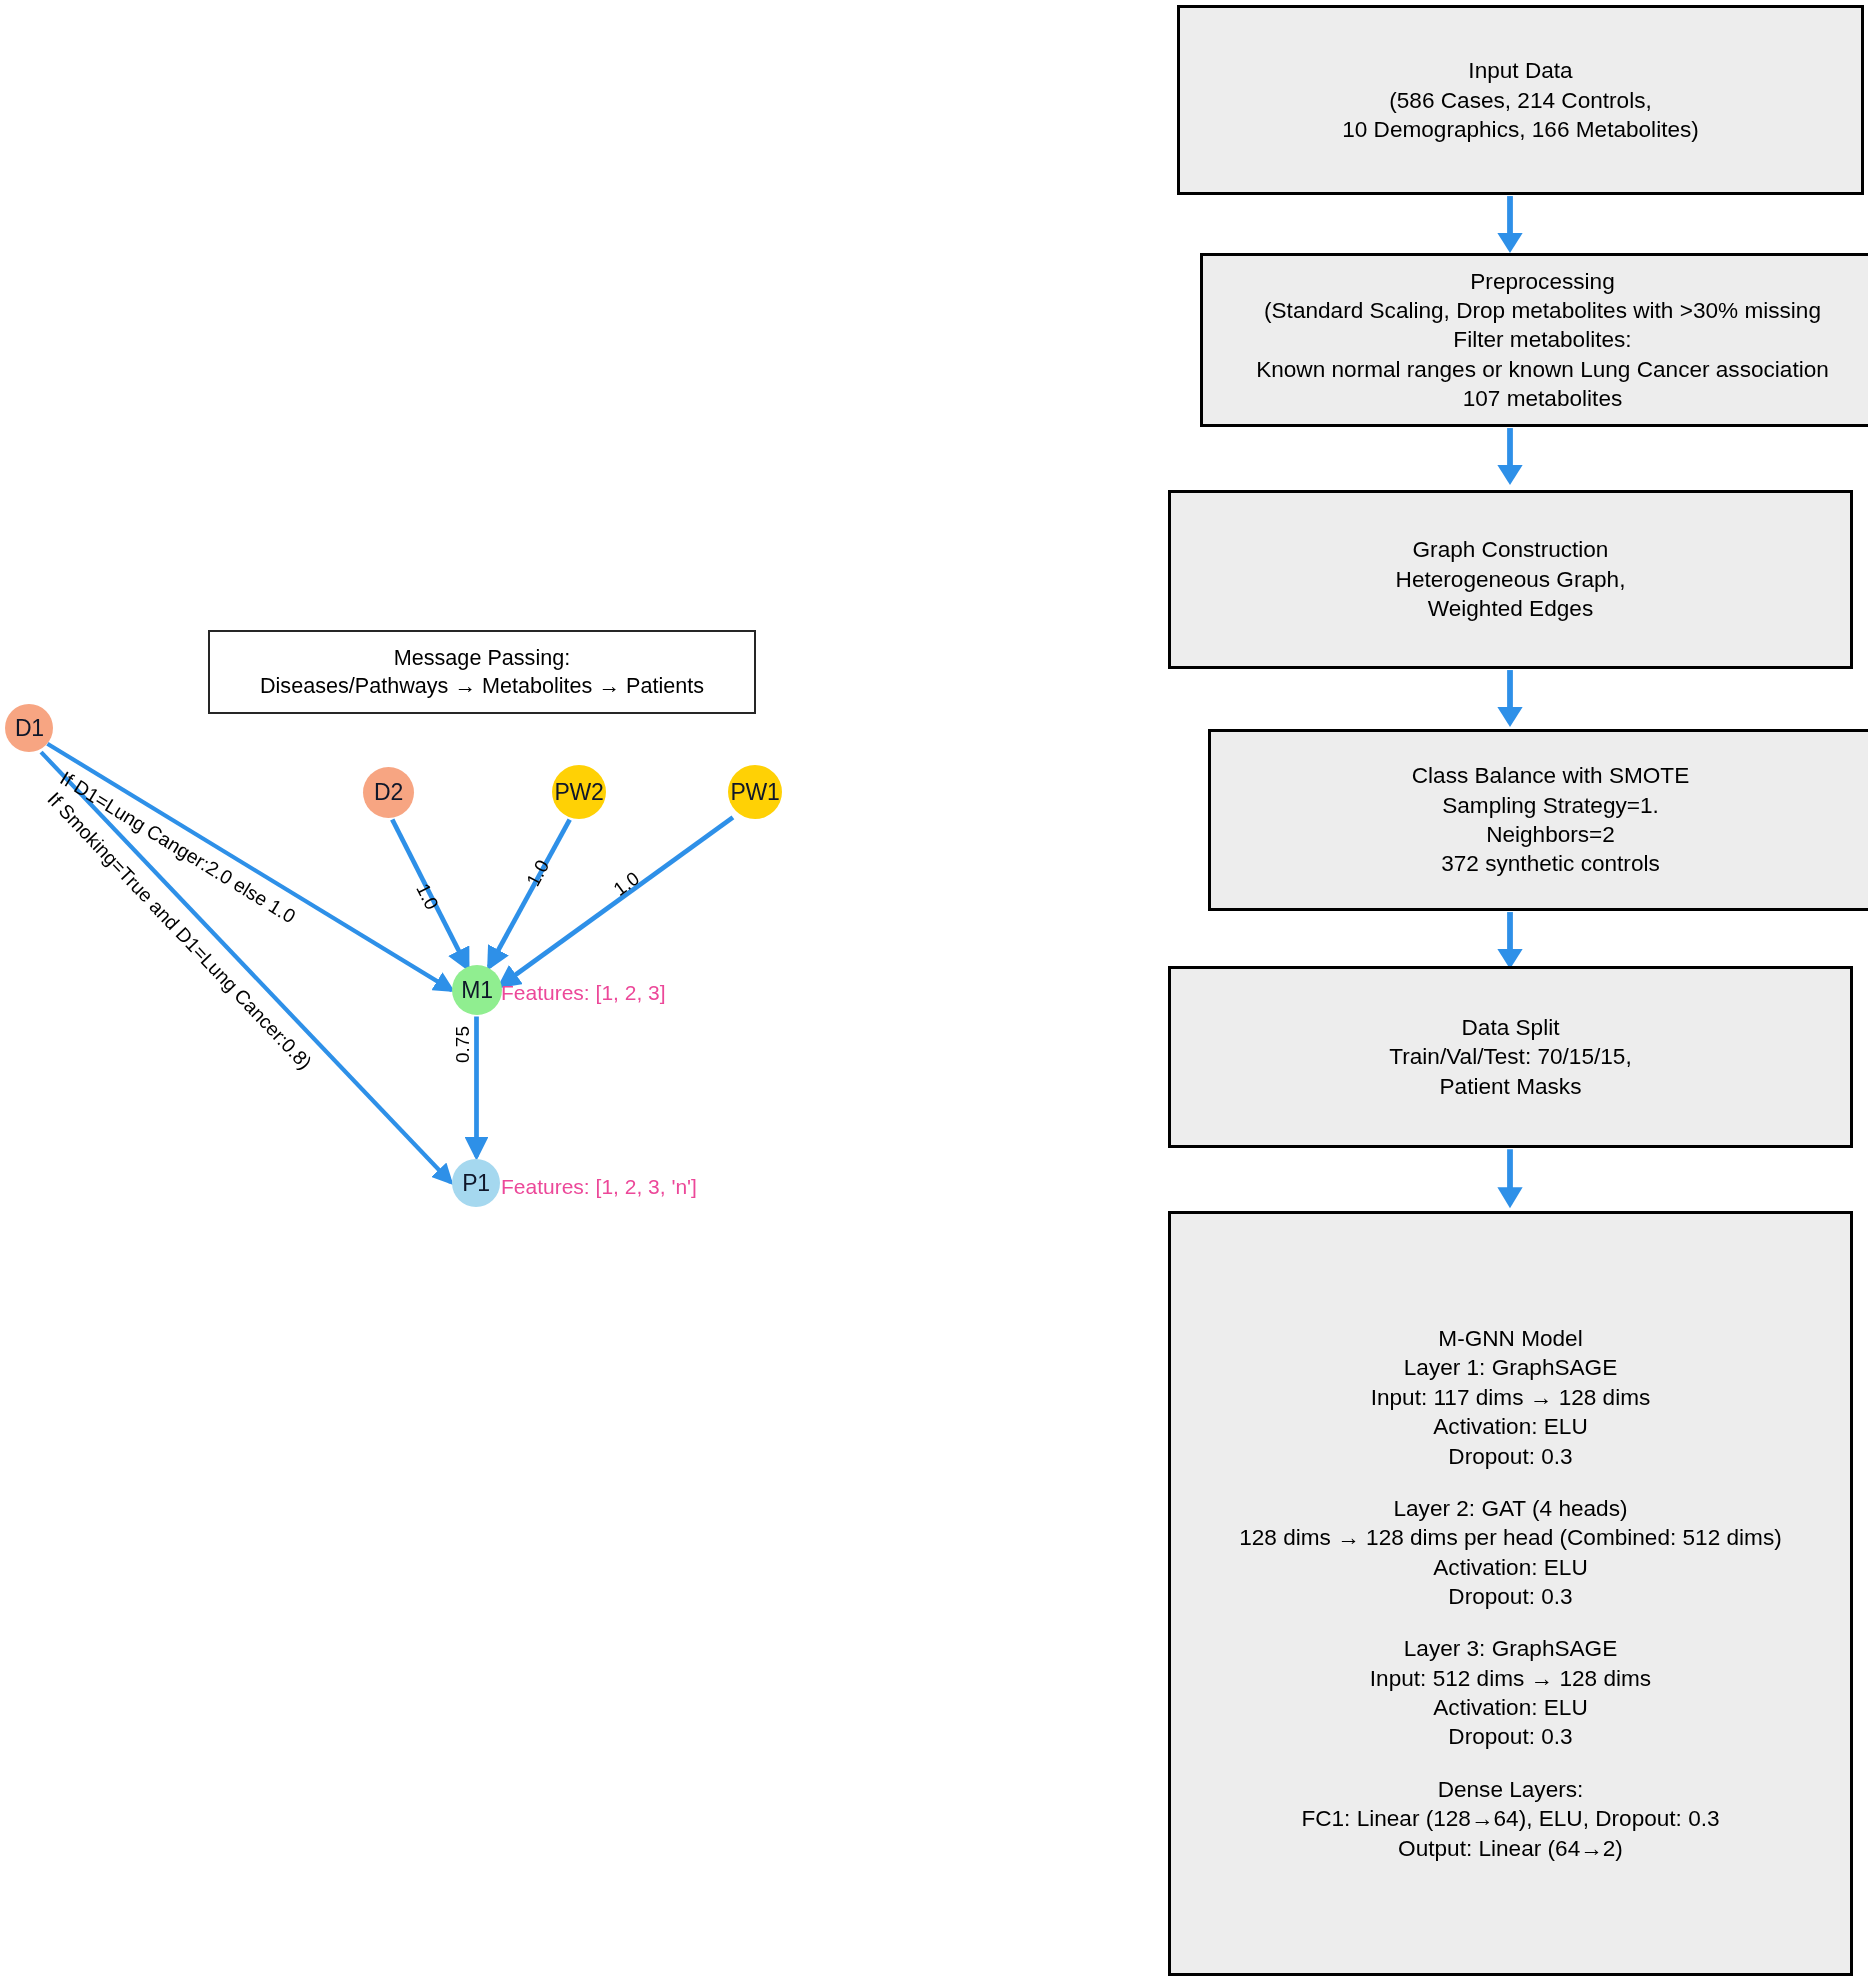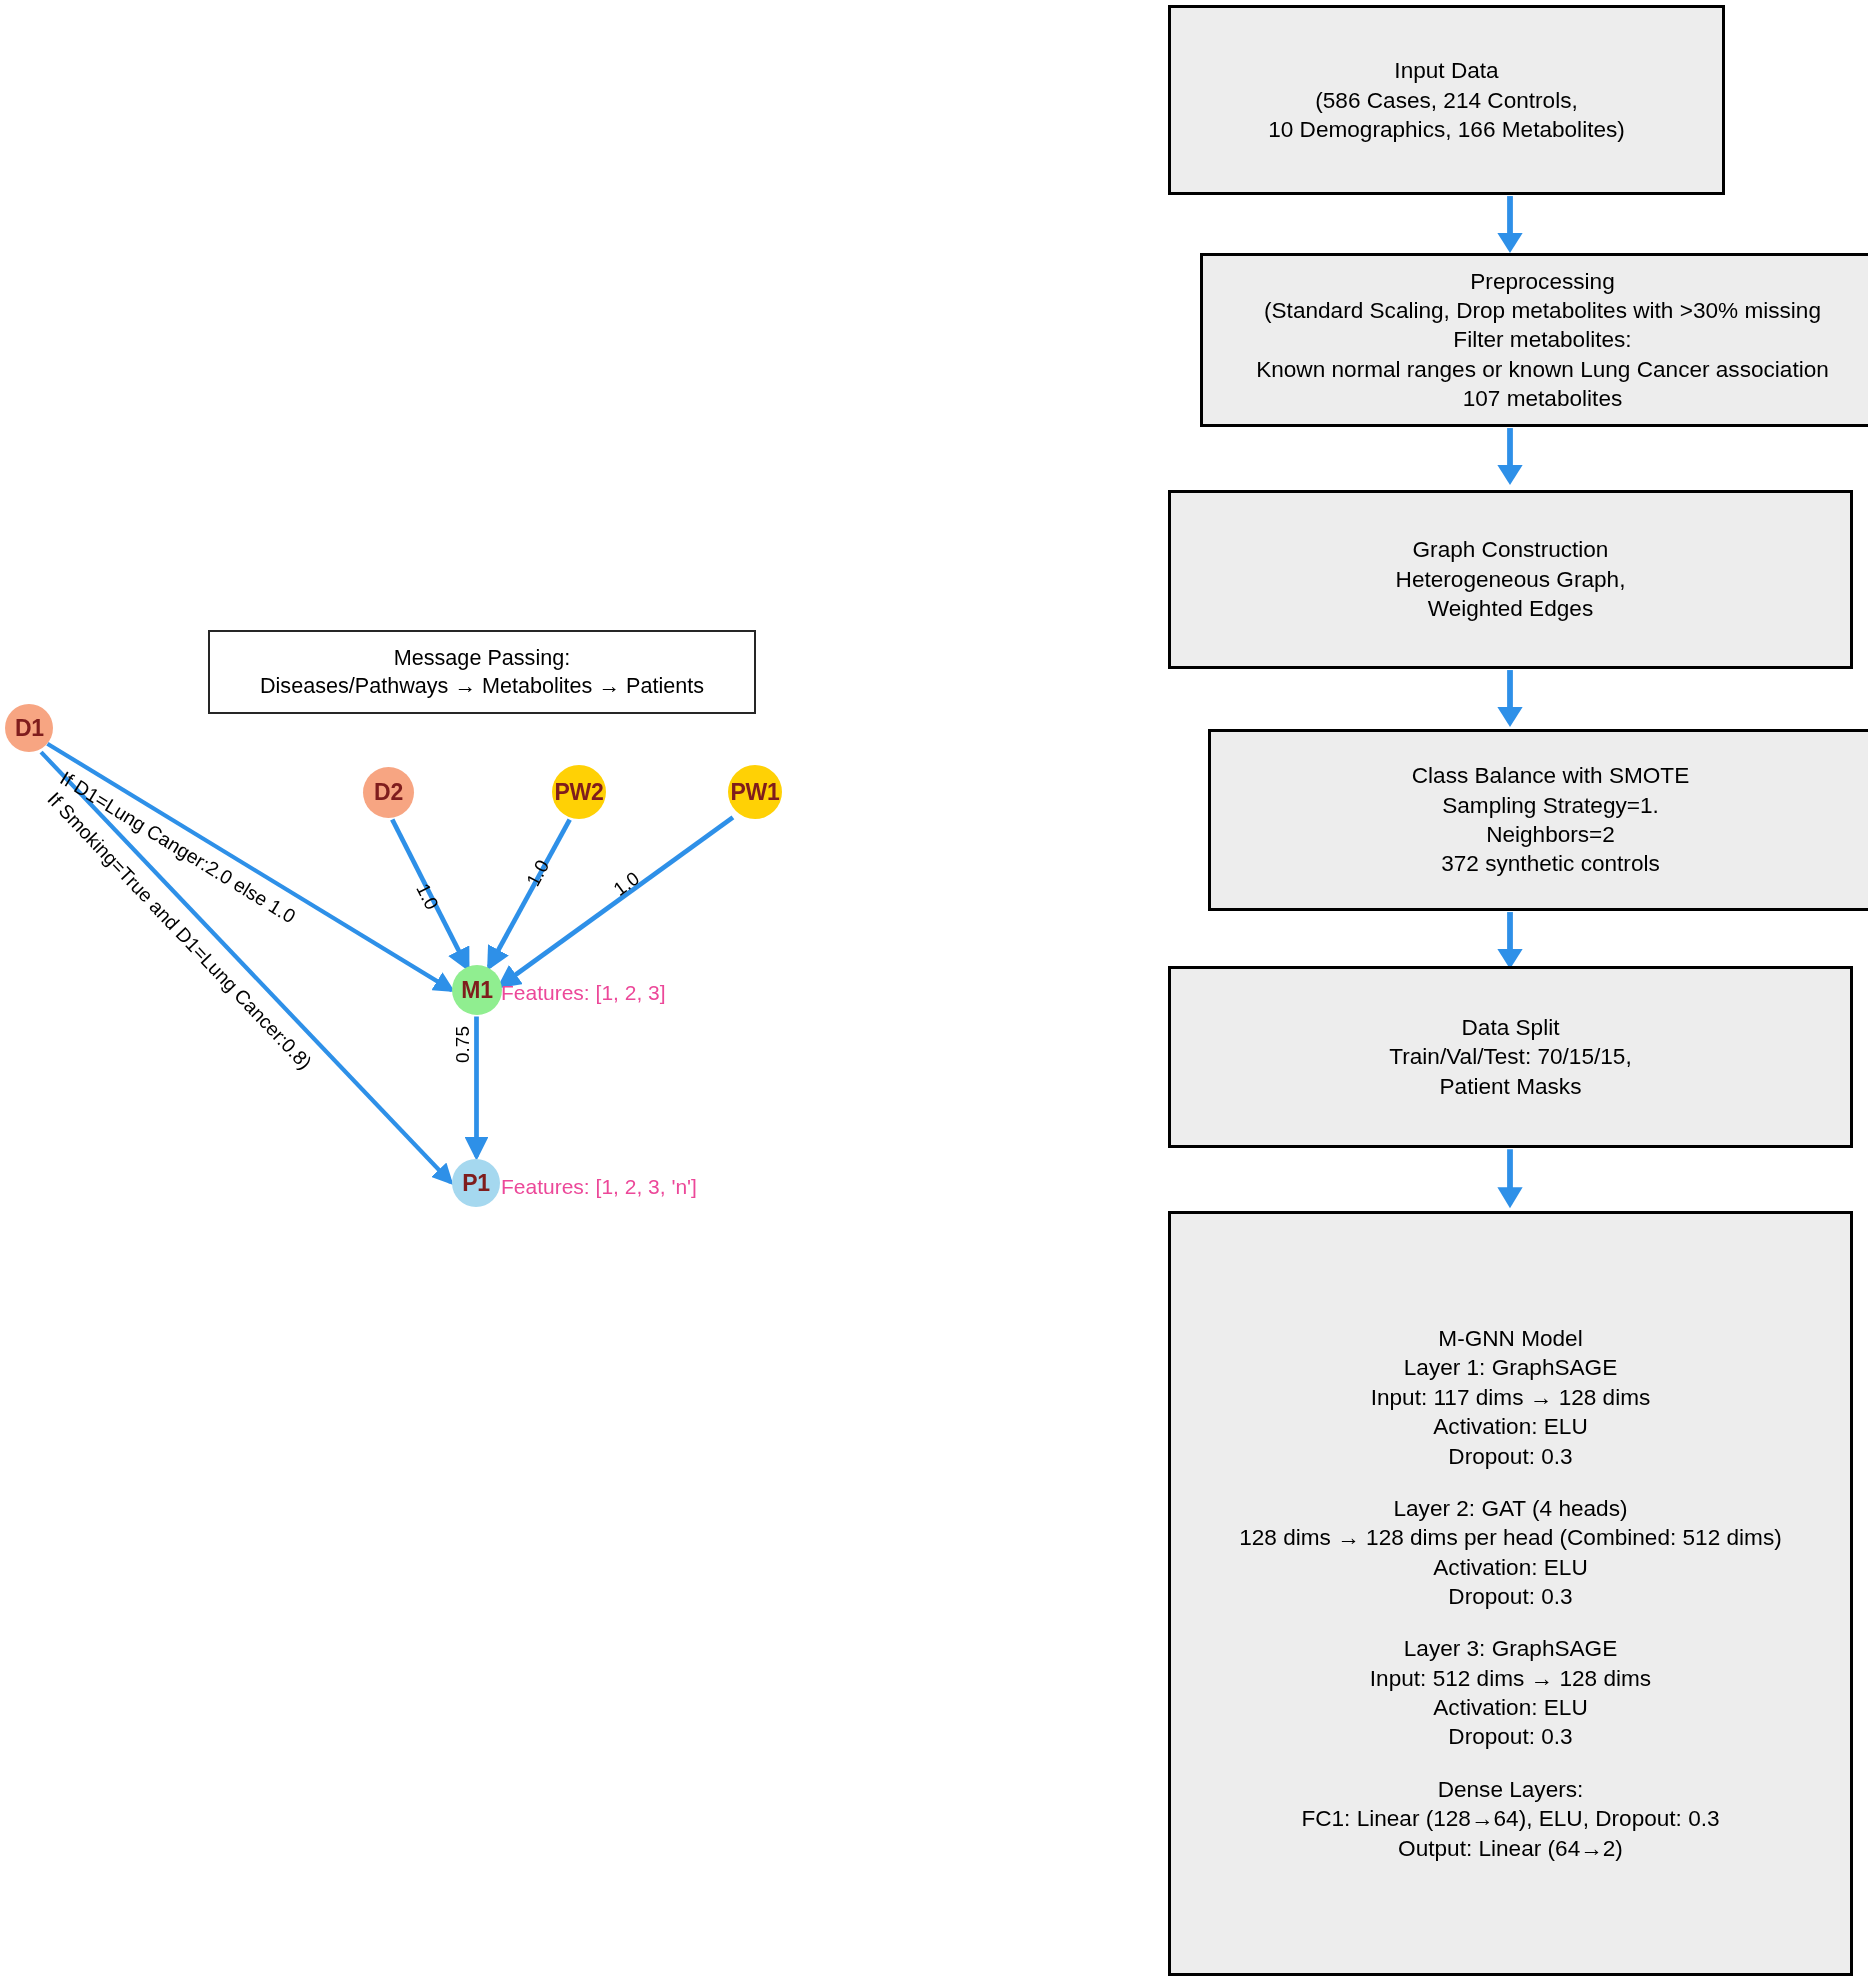--- a/index.html
+++ b/index.html
@@ -168,7 +168,7 @@
 
   <div id="flow-panel">
 
-    <div class="flow-box" style="position:absolute; left:0; top:5.3px; width:557px; height:190px;">
+    <div class="flow-box" style="position:absolute; left:9px; top:5.3px; width:687px; height:190px;">
       <div class="inner">
         <span class="flow-line">Input Data</span>
         <span class="flow-line">(586 Cases, 214 Controls,</span>

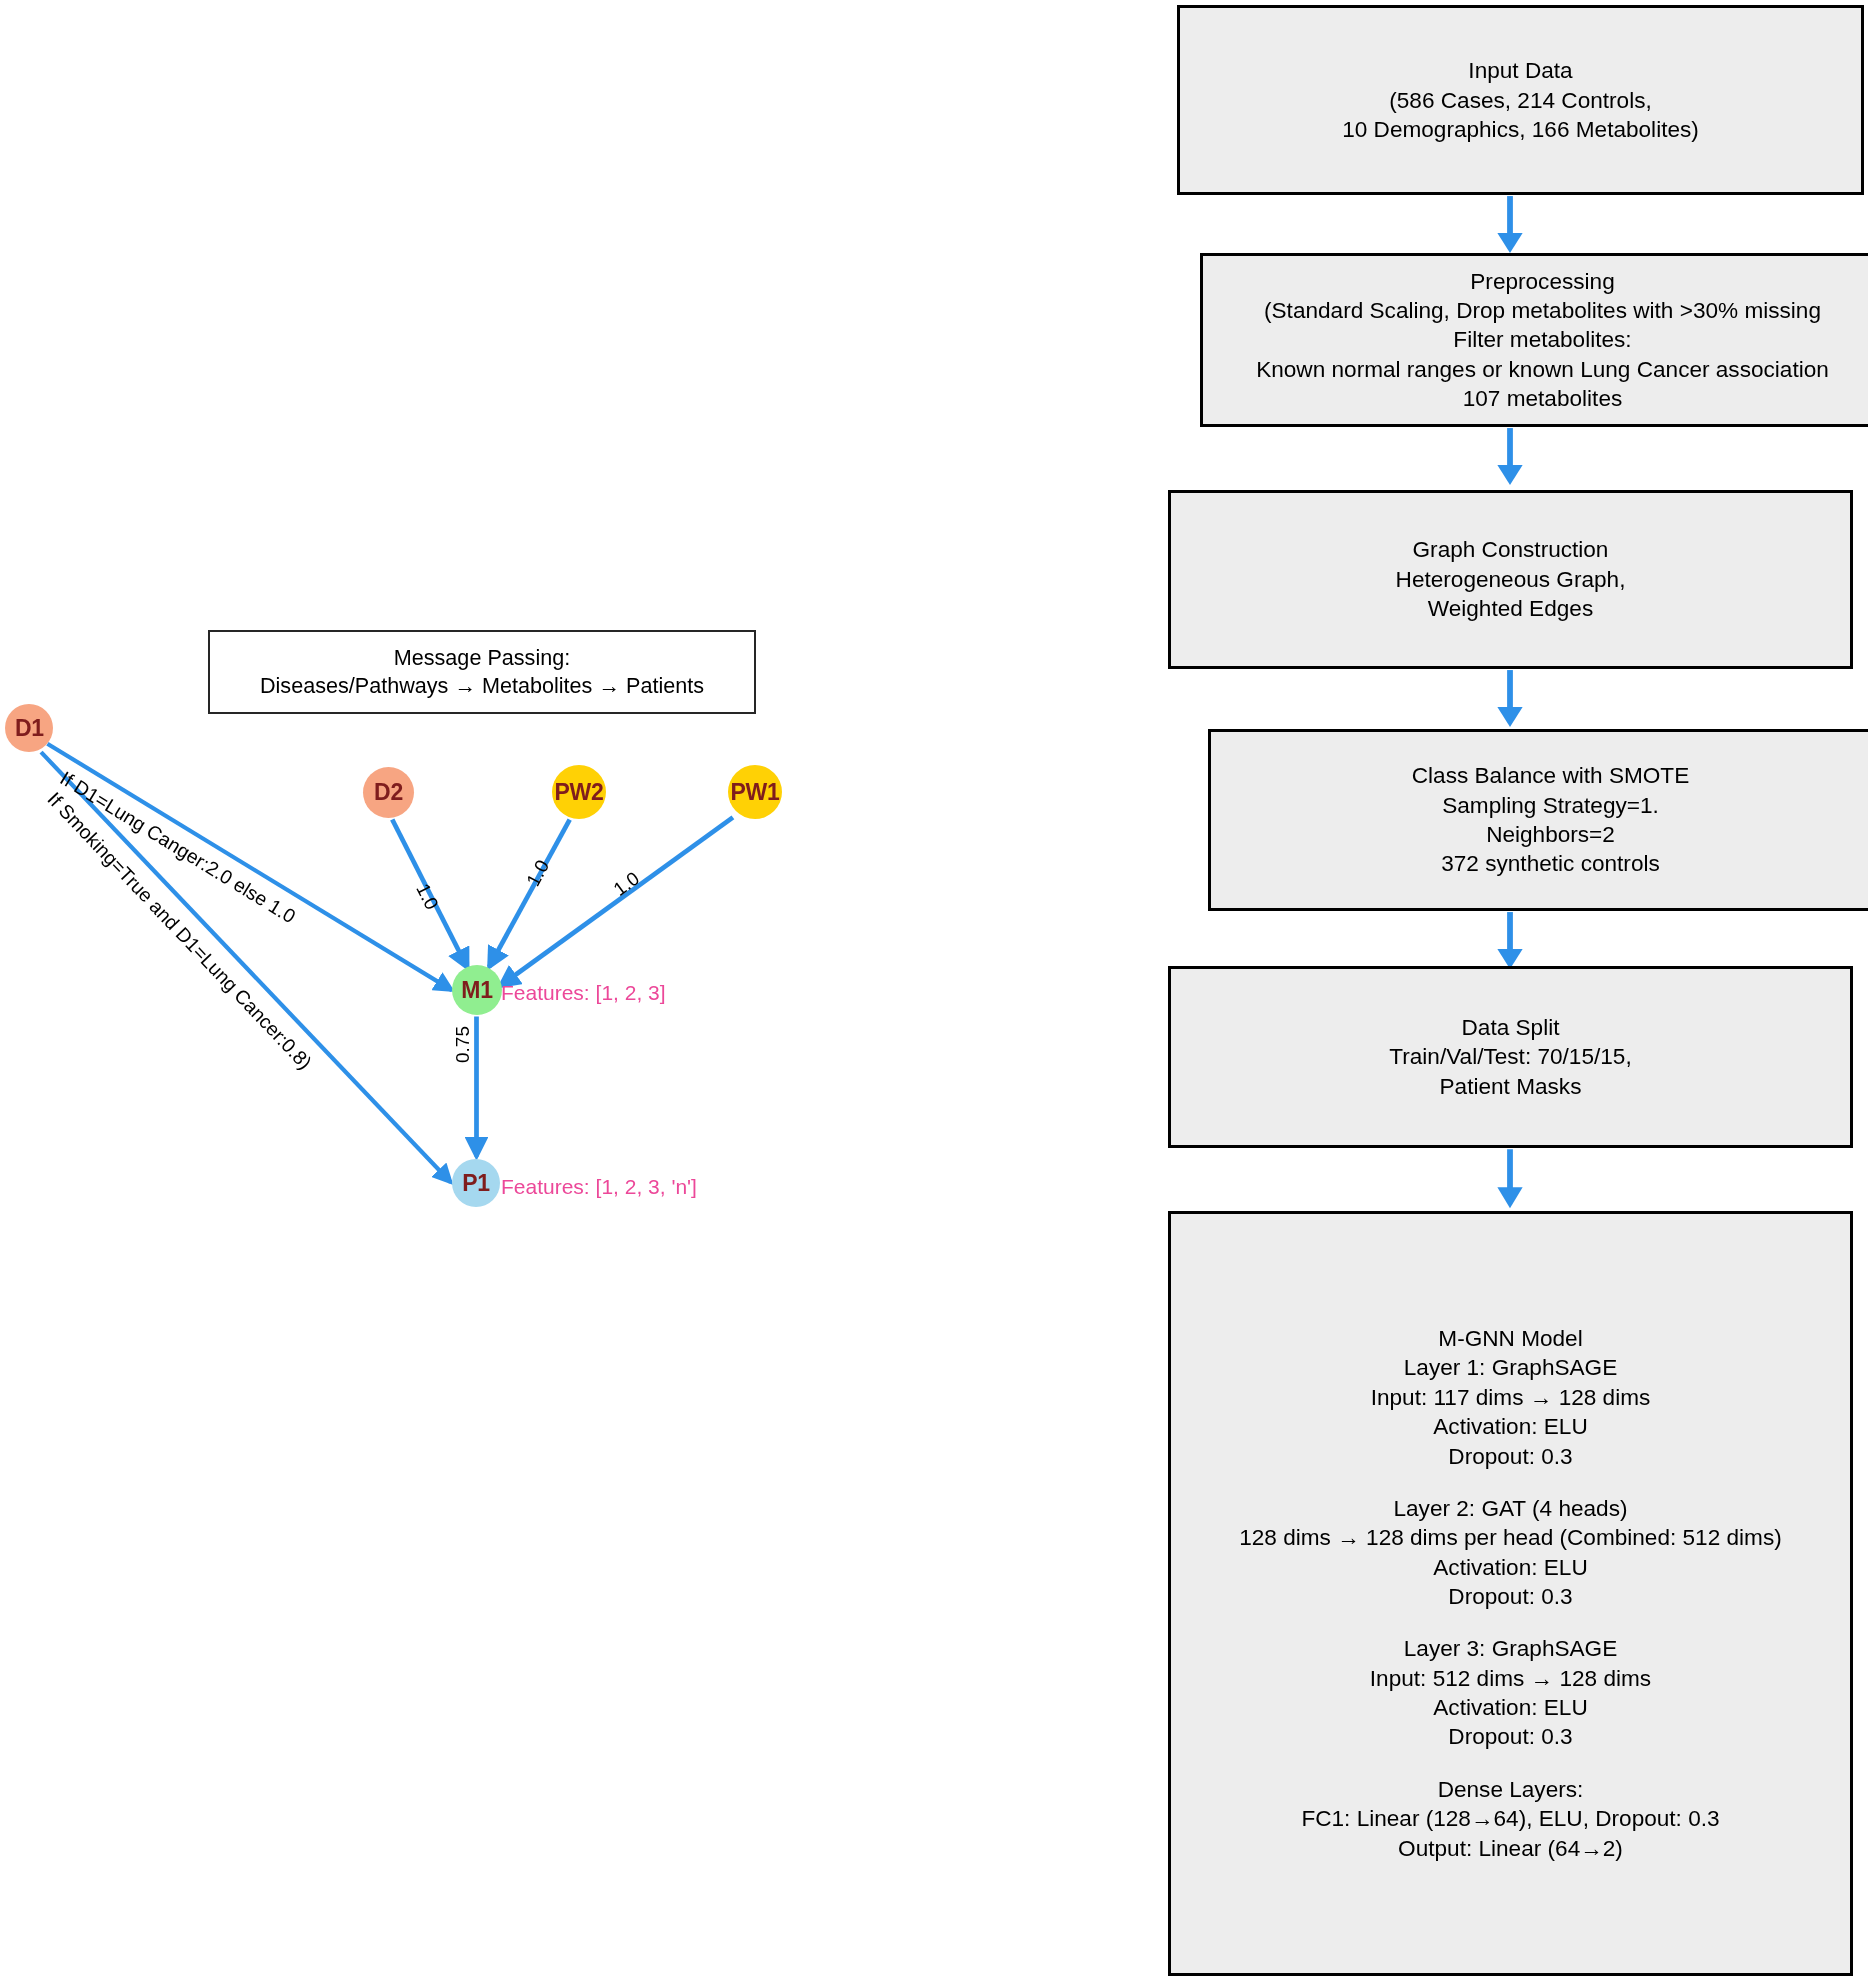--- a/index.html
+++ b/index.html
@@ -43,10 +43,10 @@
     display: flex;
     align-items: center;
     justify-content: center;
-    font-weight: bold;
+    font-weight: normal;
     font-size: 23px;
     letter-spacing: -0.3px;
-    color: #7f1d1d;
+    color: #0f172a;
   }
   .node-d  { background: #F7A582; }
   .node-pw { background: #FFD105; }

